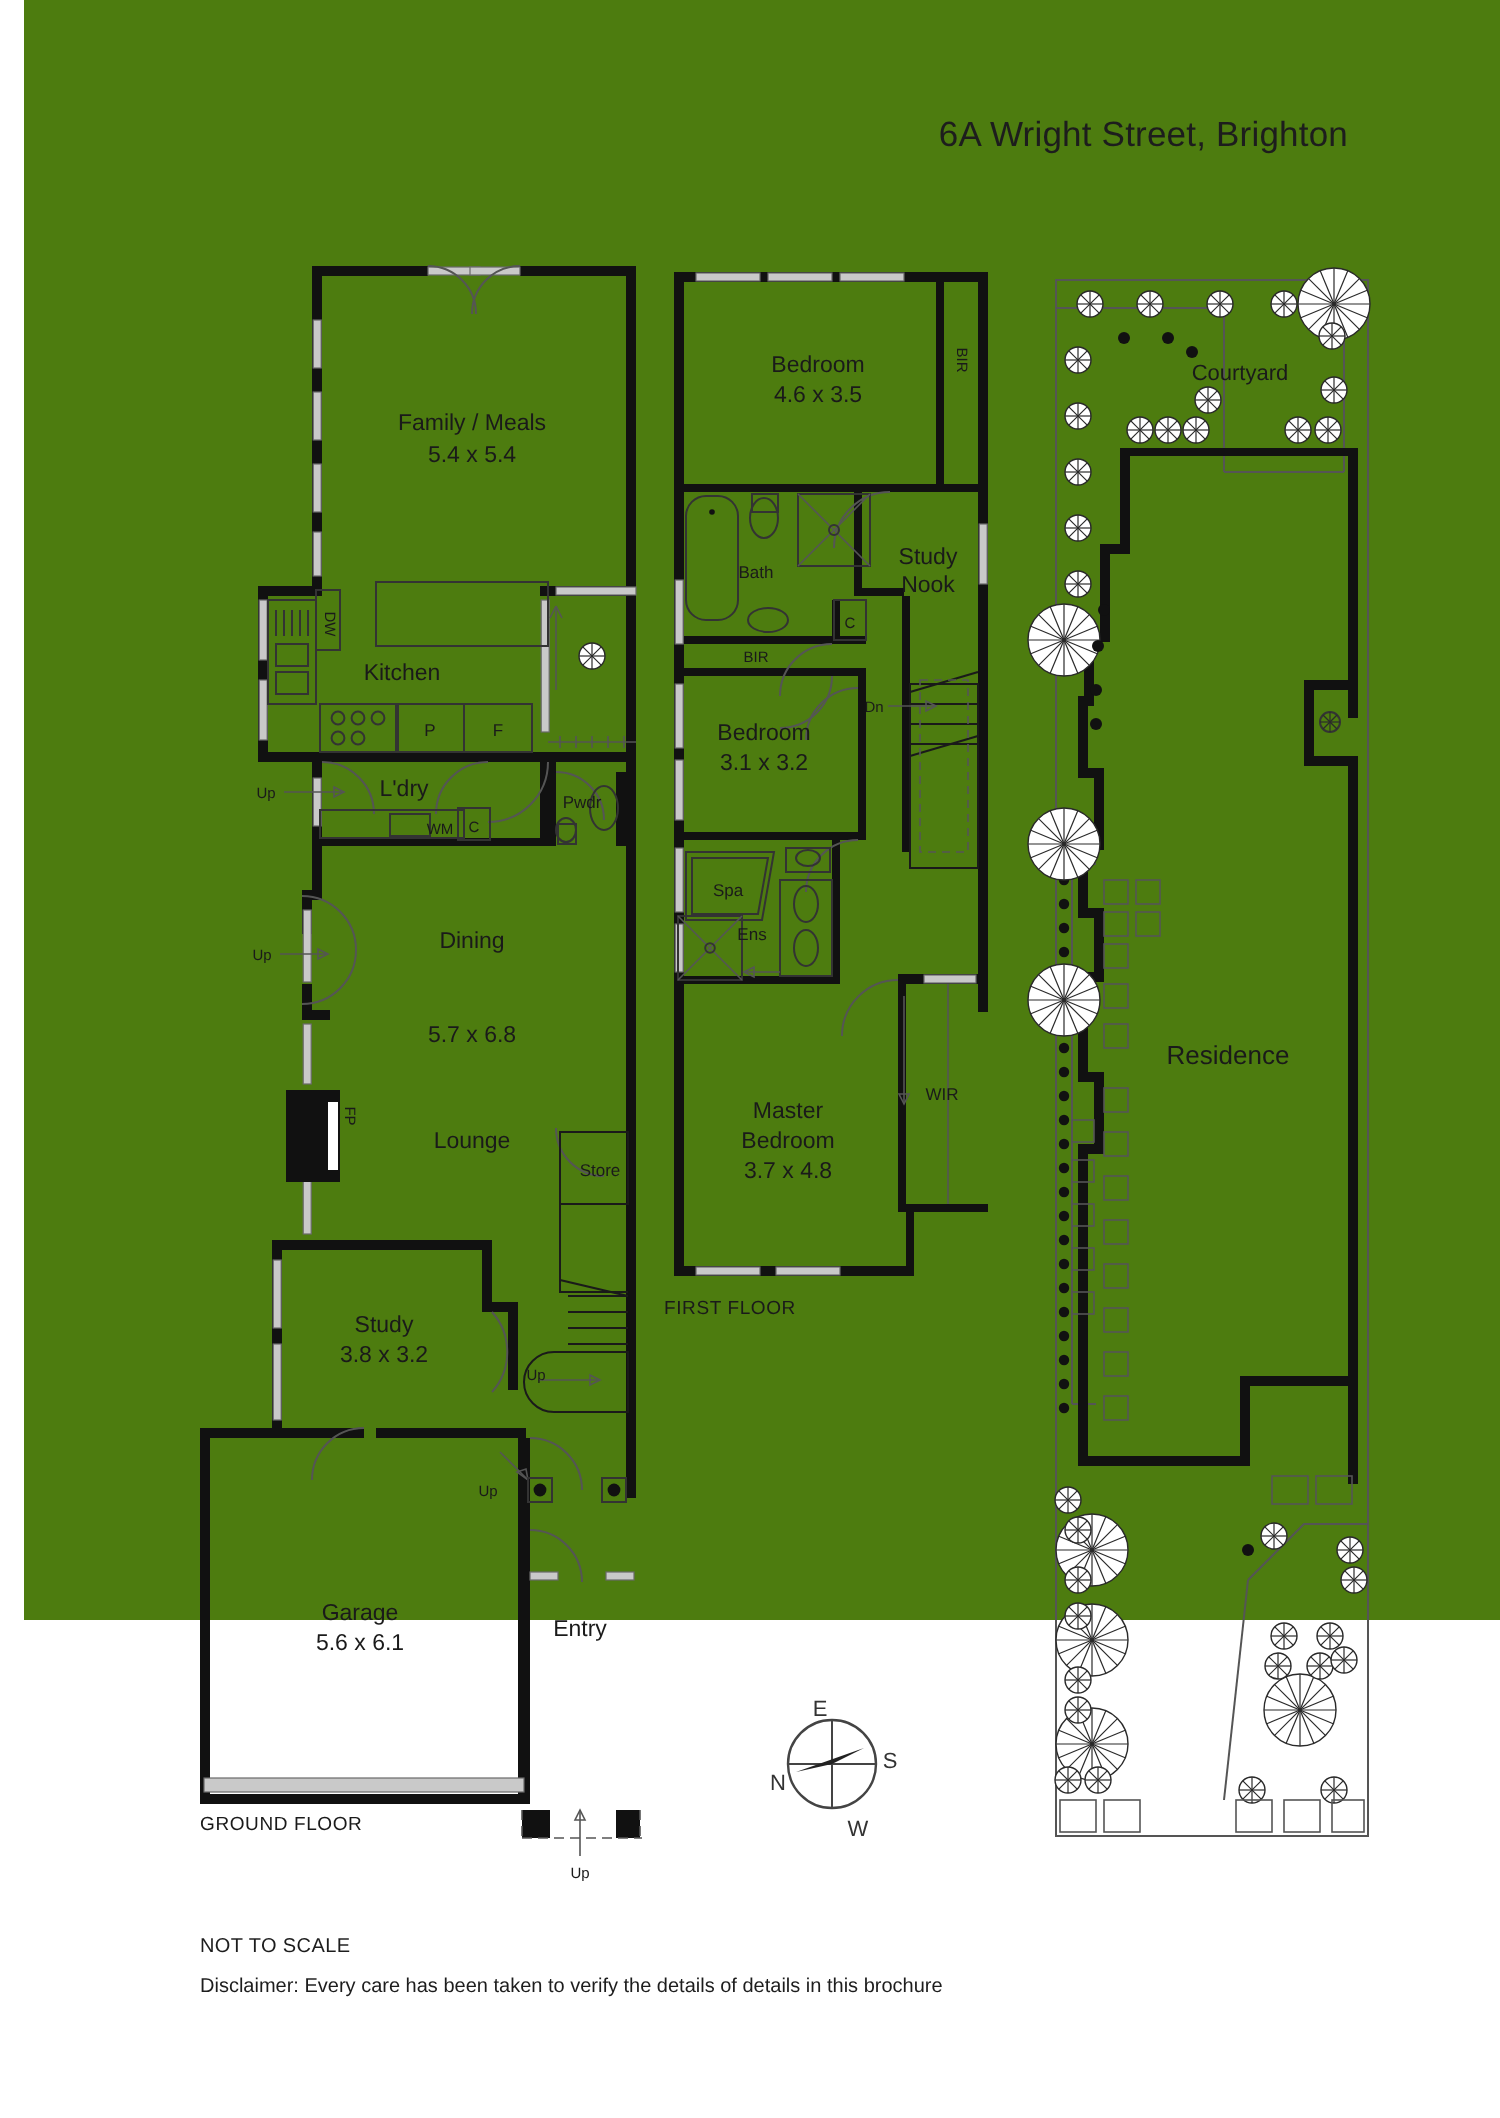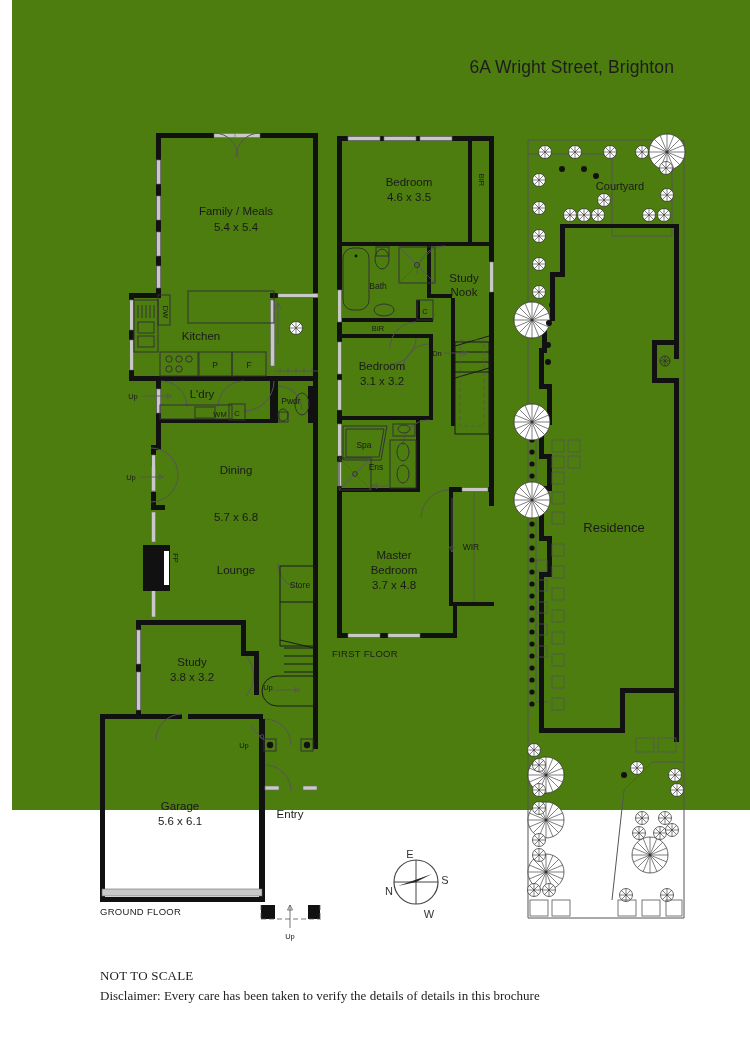--- a/index.html
+++ b/index.html
@@ -30,7 +30,7 @@
   .shrub{fill:#fff;stroke:#222;stroke-width:.7;}
   .dot{fill:#111;}
   .bound{fill:none;stroke:#555;stroke-width:1;}
-  .footer{position:absolute;left:88px;font-size:13px;color:#1d1d1d;font-family:Liberation Serif, serif;}
+  .footer{position:absolute;left:88px;font-size:10px;color:#1d1d1d;}
   #f1{top:968px;letter-spacing:.2px;}
   #f2{top:988px;}
   .vert{writing-mode:vertical-rl;}

